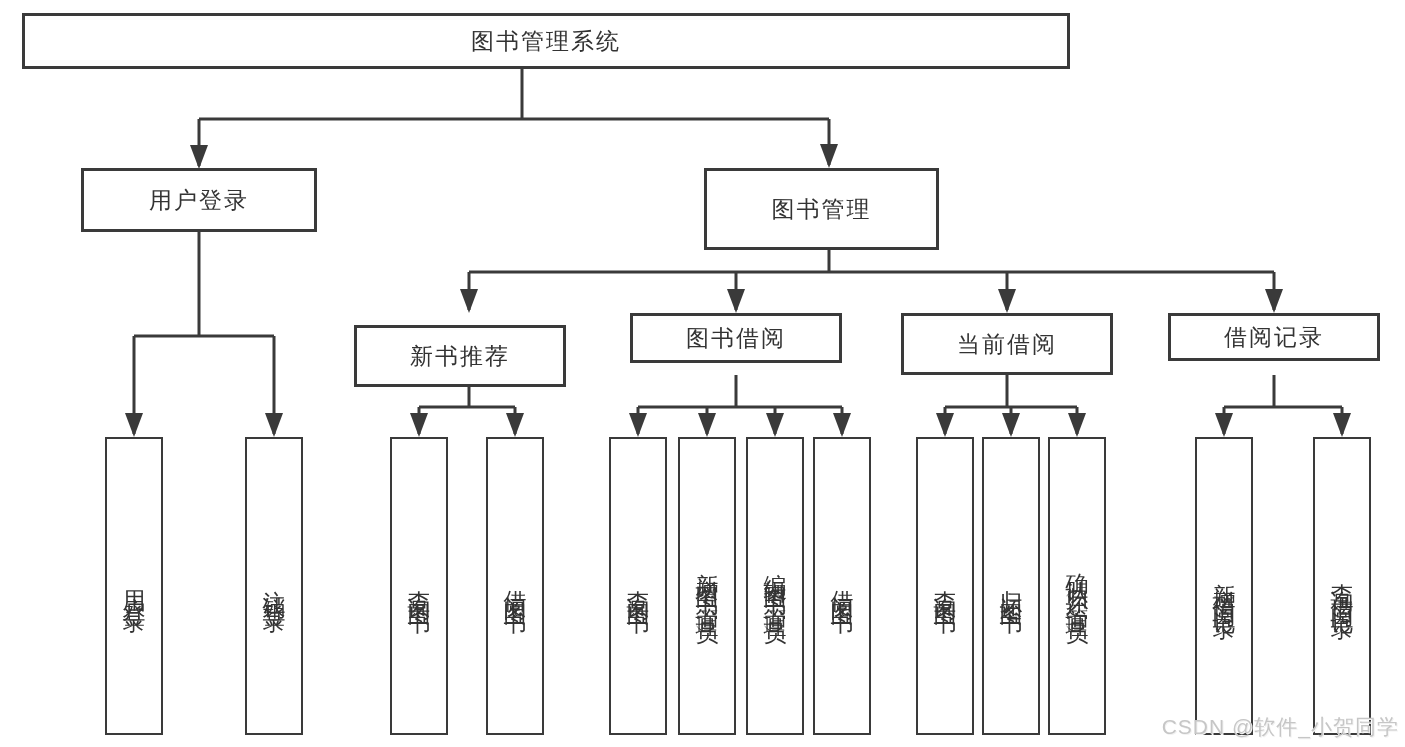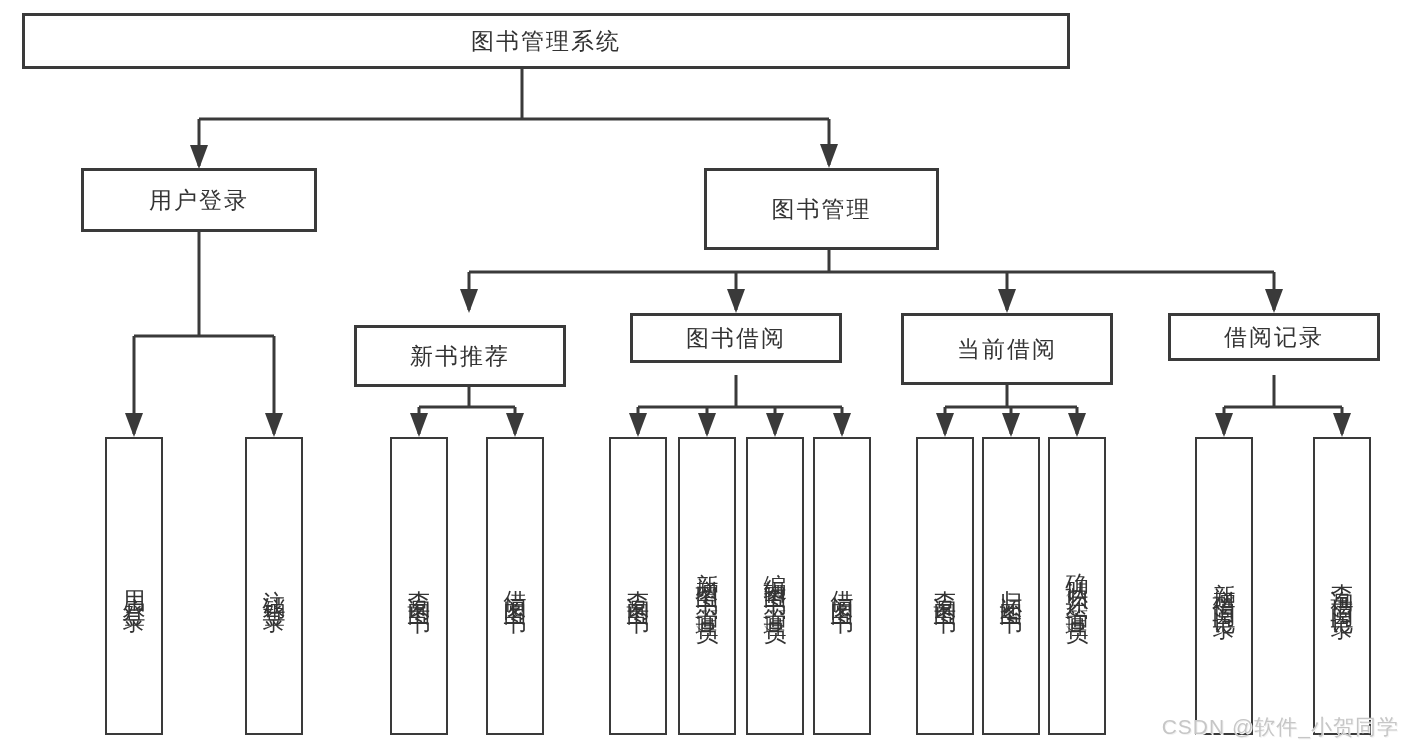--- a/index.html
+++ b/index.html
@@ -141,7 +141,7 @@
   <div class="hbox" style="left:630px; top:313px; width:212px; height:50px;">
     <span>图书借阅</span>
   </div>
-  <div class="hbox" style="left:901px; top:313px; width:212px; height:72px;">
+  <div class="hbox" style="left:901px; top:313px; width:212px; height:62px;">
     <span>当前借阅</span>
   </div>
   <div class="hbox" style="left:1168px; top:313px; width:212px; height:48px;">

